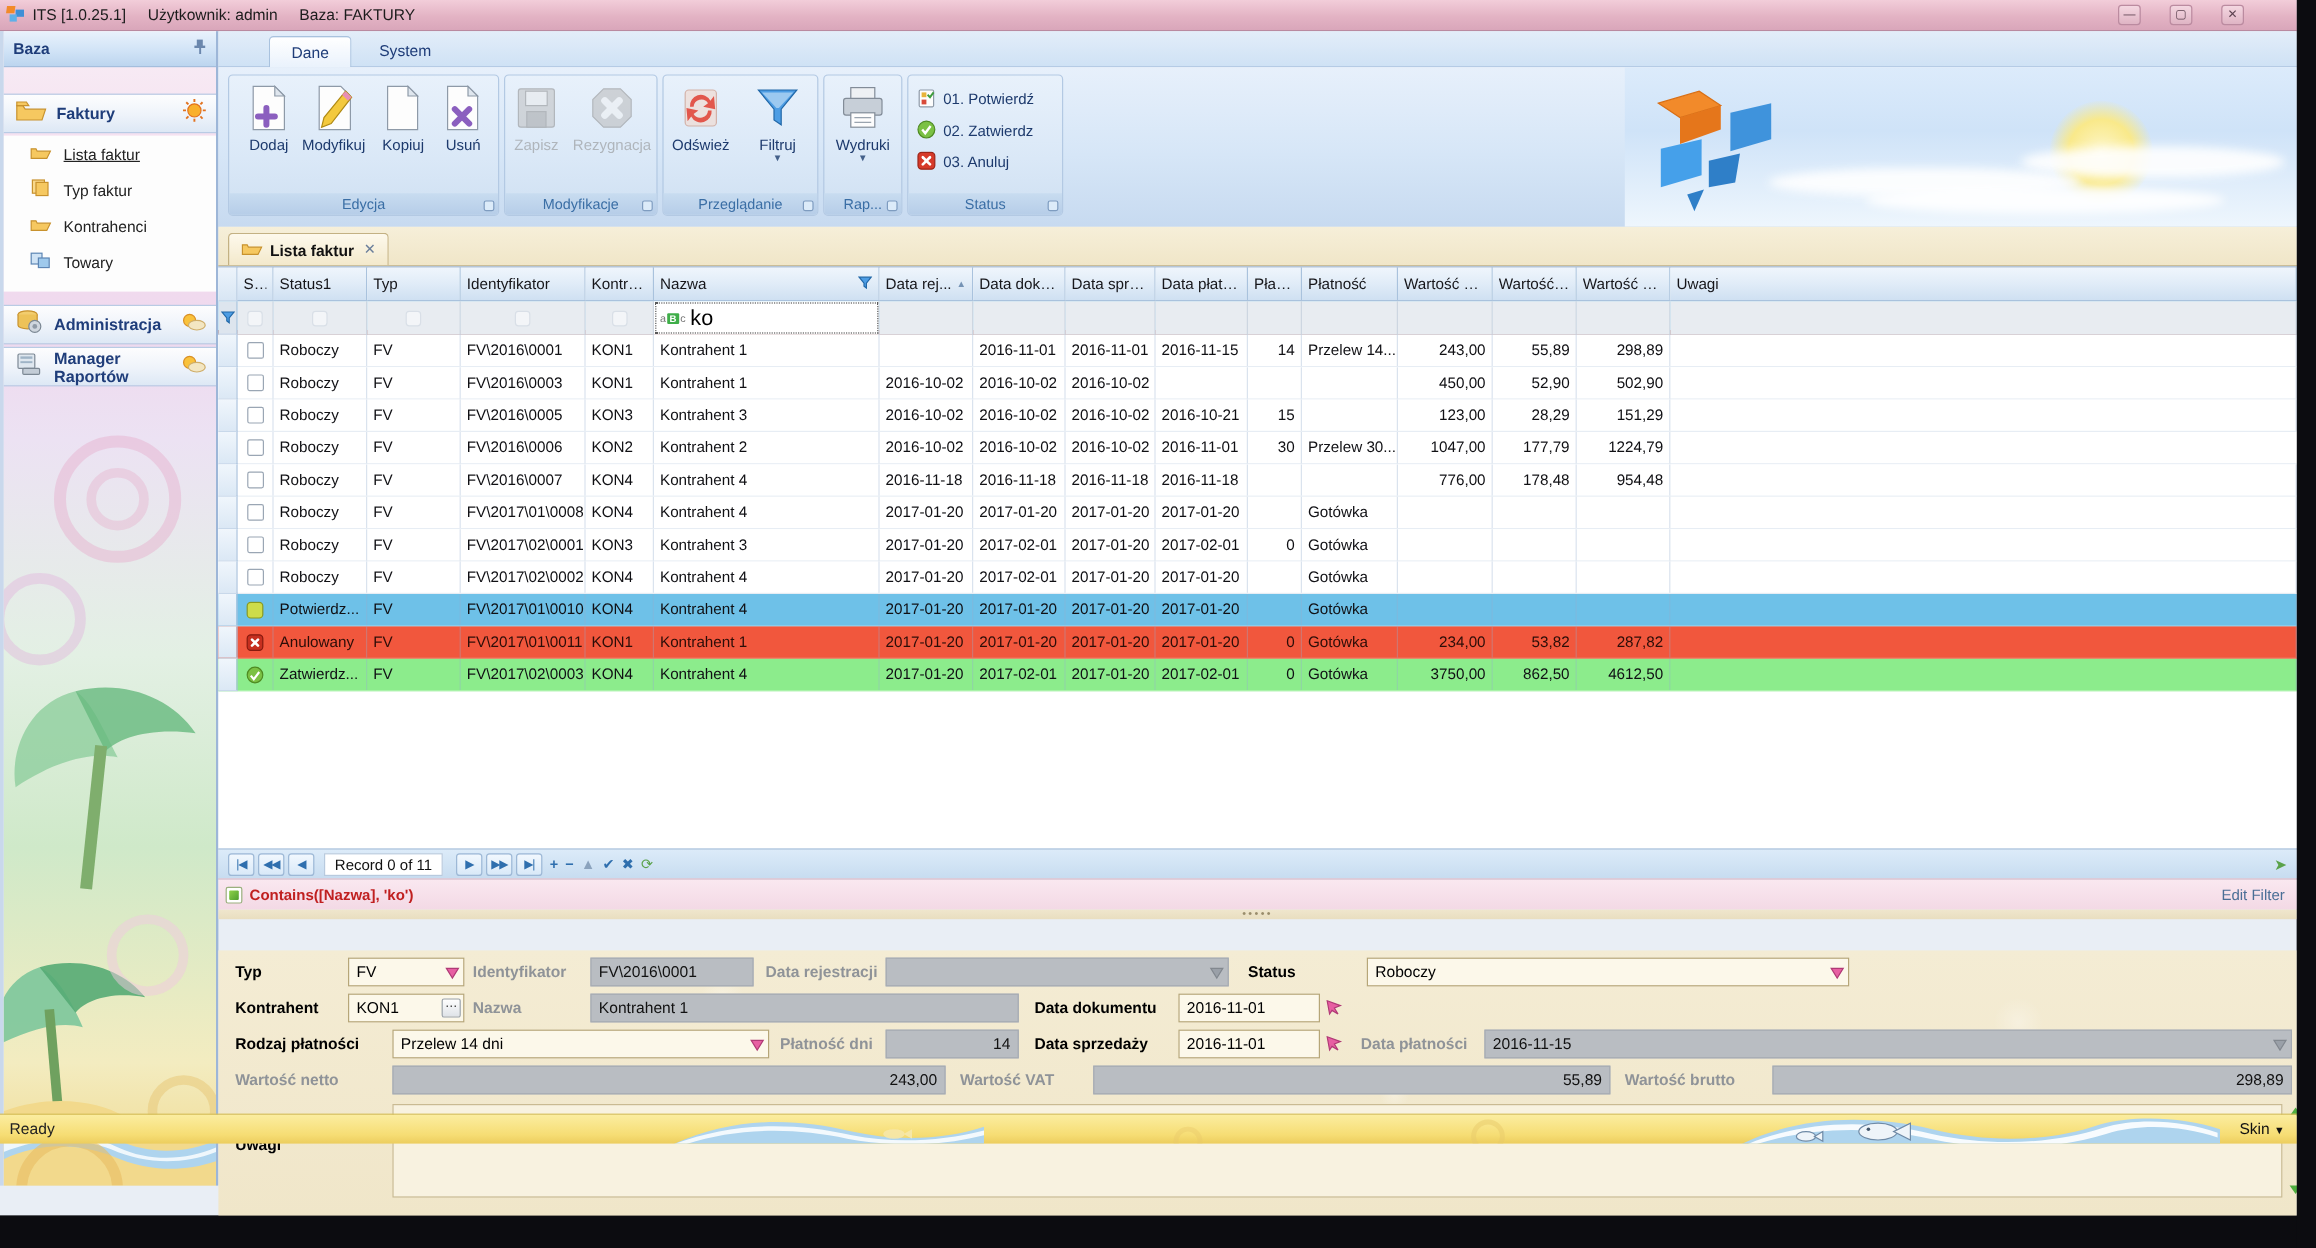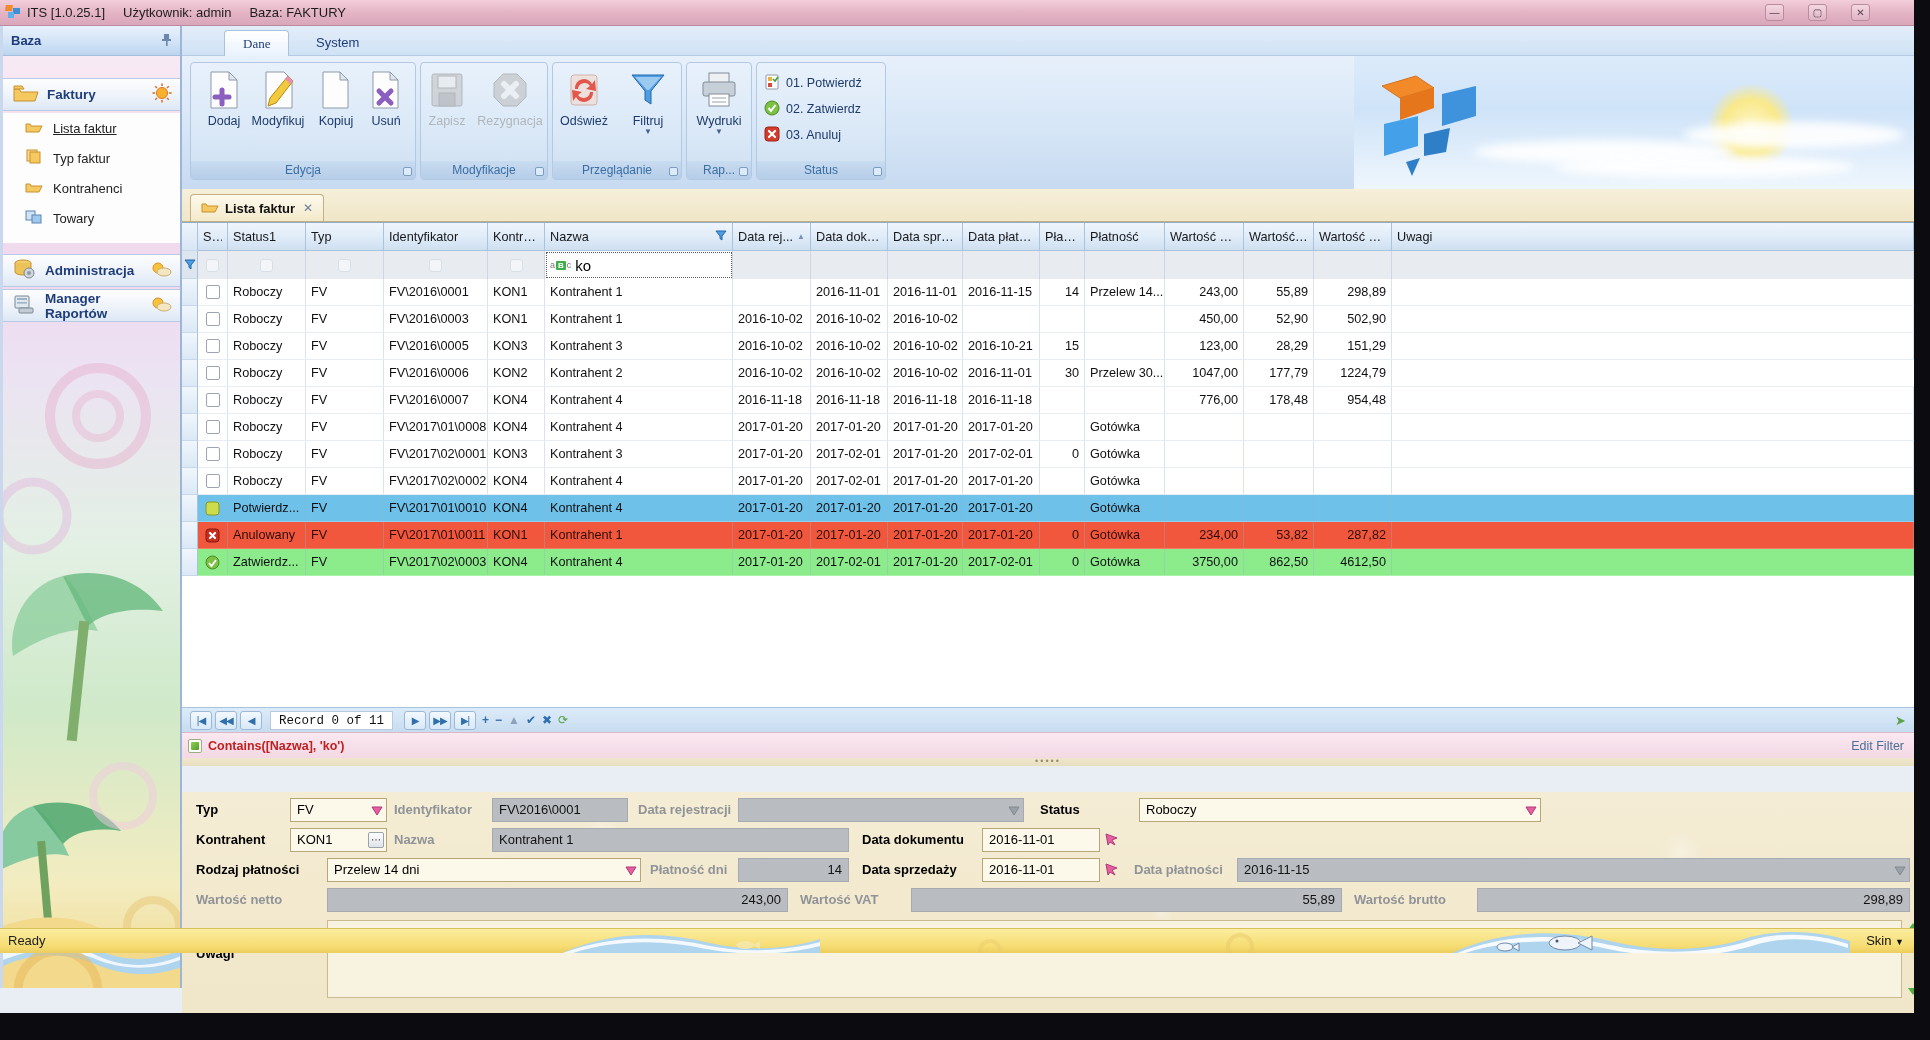--- a/index.html
+++ b/index.html
@@ -45,7 +45,7 @@
   .rtab { position:absolute; top:4px; height:26px; padding:0 18px; line-height:25px;
     font-size:13px; color:#1e3c78; }
   .rtab.active { background:linear-gradient(180deg,#ffffff,#eaf2fc); border:1px solid #a9c2de;
-    border-bottom:none; border-radius:4px 4px 0 0;font-family:Liberation Serif, serif; }
+    border-bottom:none; border-radius:4px 4px 0 0; }
   .ribbon { position:absolute; left:0; top:30px; width:100%; height:133px;
     background:linear-gradient(180deg,#e7f0fb 0,#d6e6f7 55%,#c7daf0 100%); overflow:hidden; }
   .sky { position:absolute; right:0; top:0; width:560px; height:133px;

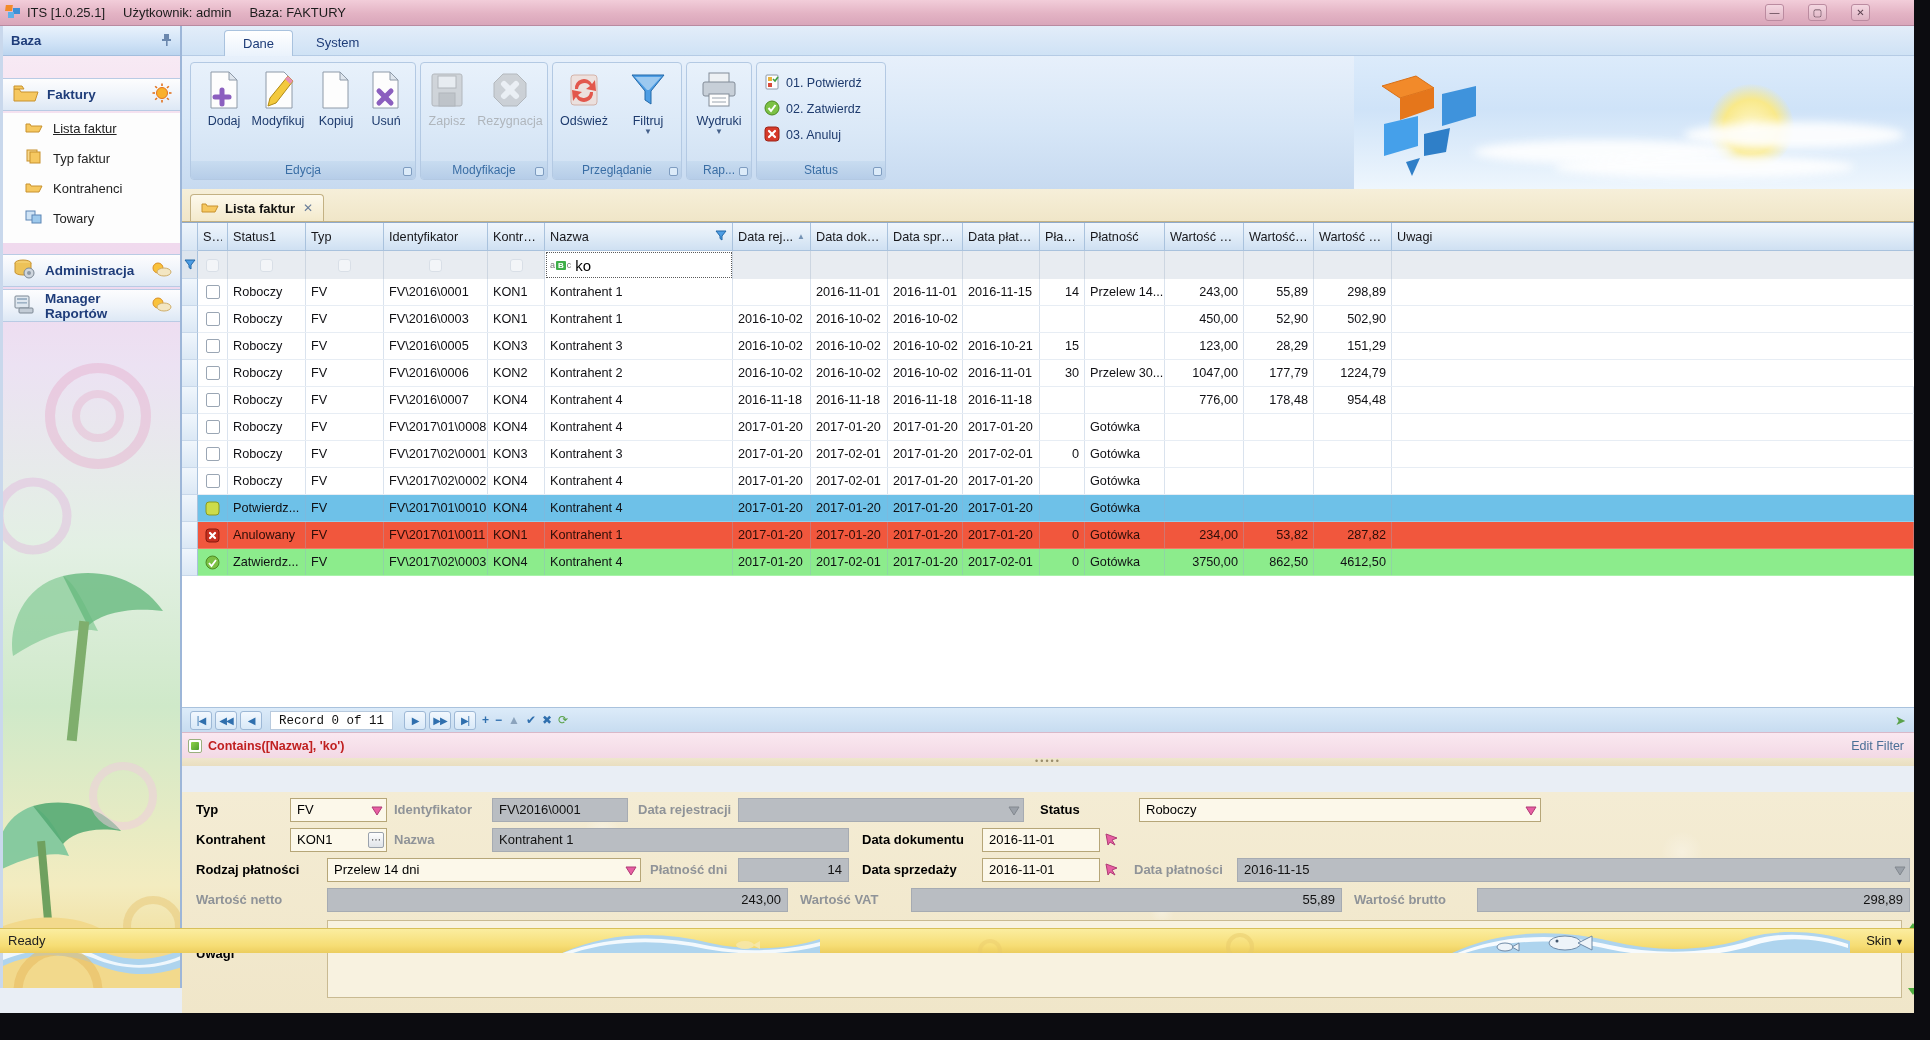--- a/index.html
+++ b/index.html
@@ -580,7 +580,7 @@
           </div>
           <div class="gc fcell fedit" style="width:188px">
             <span class="abc">a<b>B</b>c</span>
-            <span style="font-size:15px;color:#000">ko</span>
+            <span style="font-size:18px;color:#000">ko</span>
           </div>
           <div class="gc fcell" style="width:78px"></div>
           <div class="gc fcell" style="width:77px"></div>

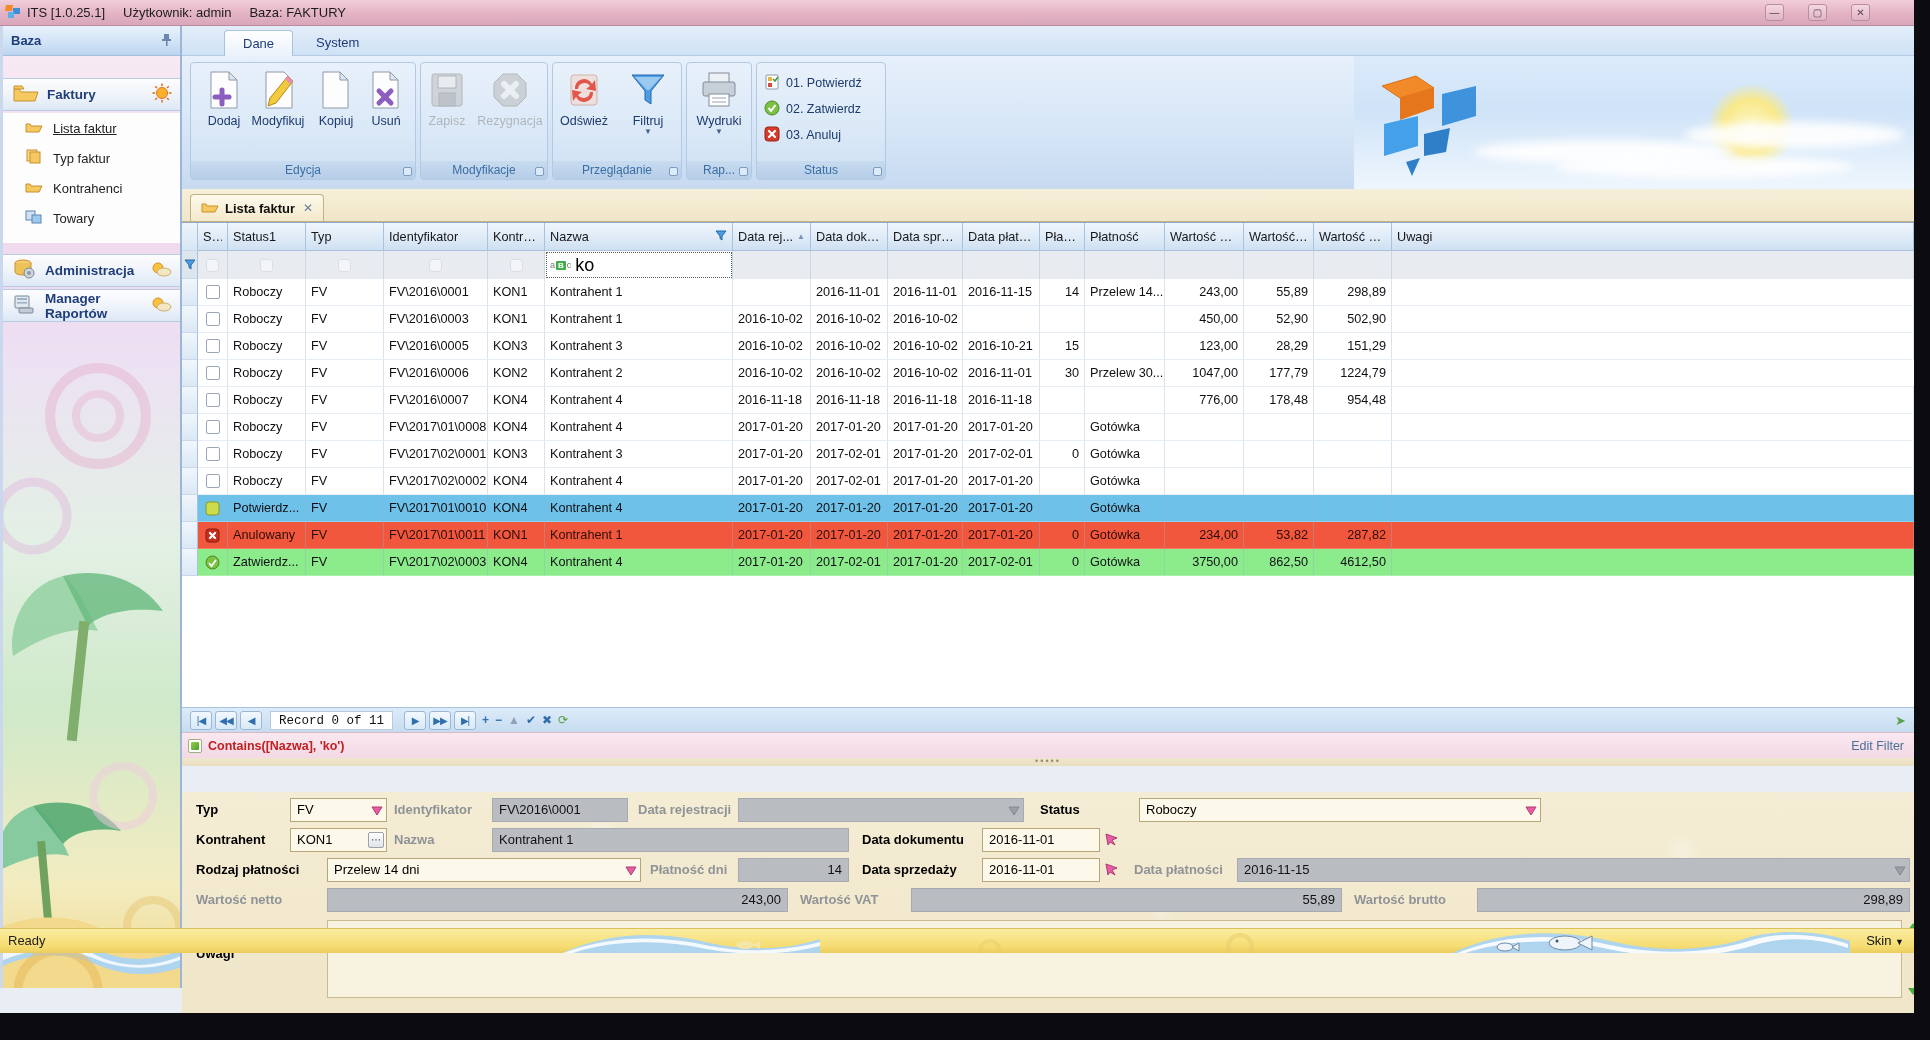--- a/index.html
+++ b/index.html
@@ -114,7 +114,7 @@
     color:#2f6fae; font-size:10px; letter-spacing:-1px; }
   .nplain { margin-left:6px; color:#2f6fae; font-size:12px; }
   .rectext { margin:4px 8px; background:#fff; border:1px solid #b8cade; padding:1px 8px; height:19px;
-    line-height:17px; color:#111; font-size:12.5px;font-family:Liberation Mono, monospace; }
+    line-height:17px; color:#111; font-size:12.5px; }
   .fpanel { position:absolute; left:0; top:706px; width:100%; height:26px;
     background:linear-gradient(180deg,#fae8f0,#f3d9e5); border-top:1px solid #d9b8c8;
     display:flex; align-items:center; font-size:12.5px; }

